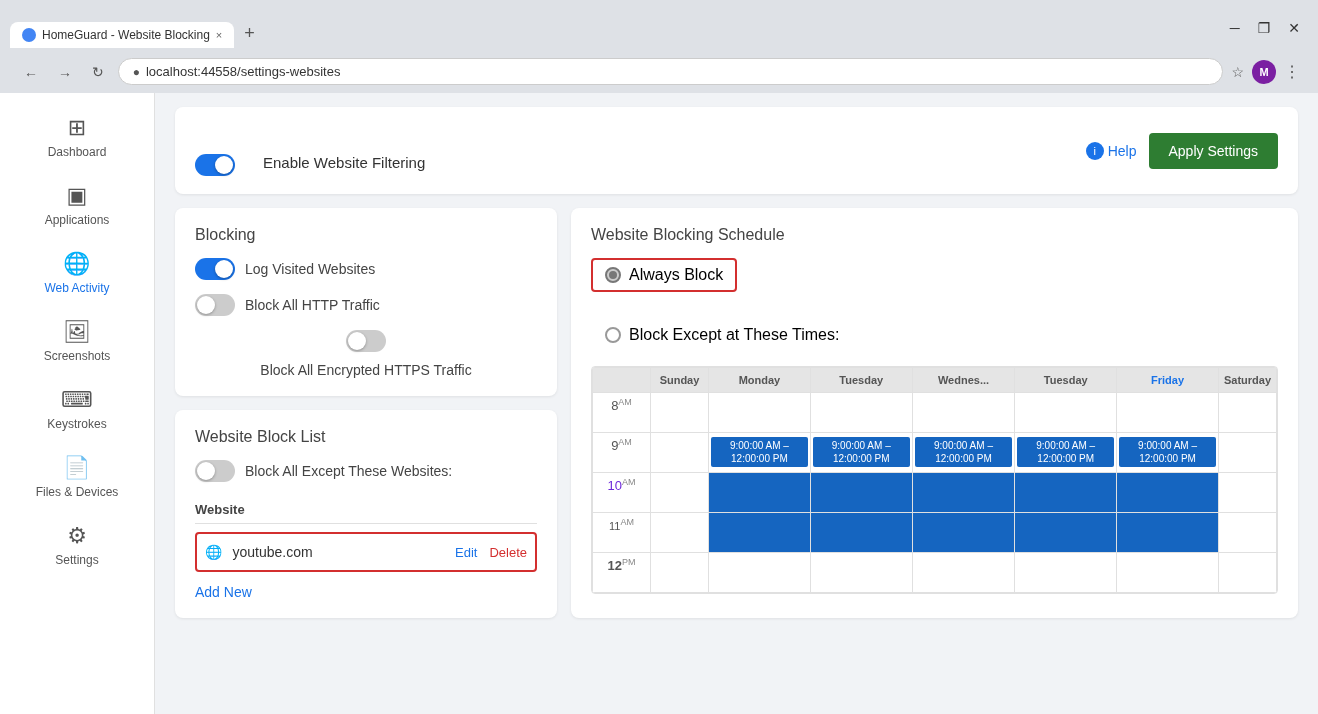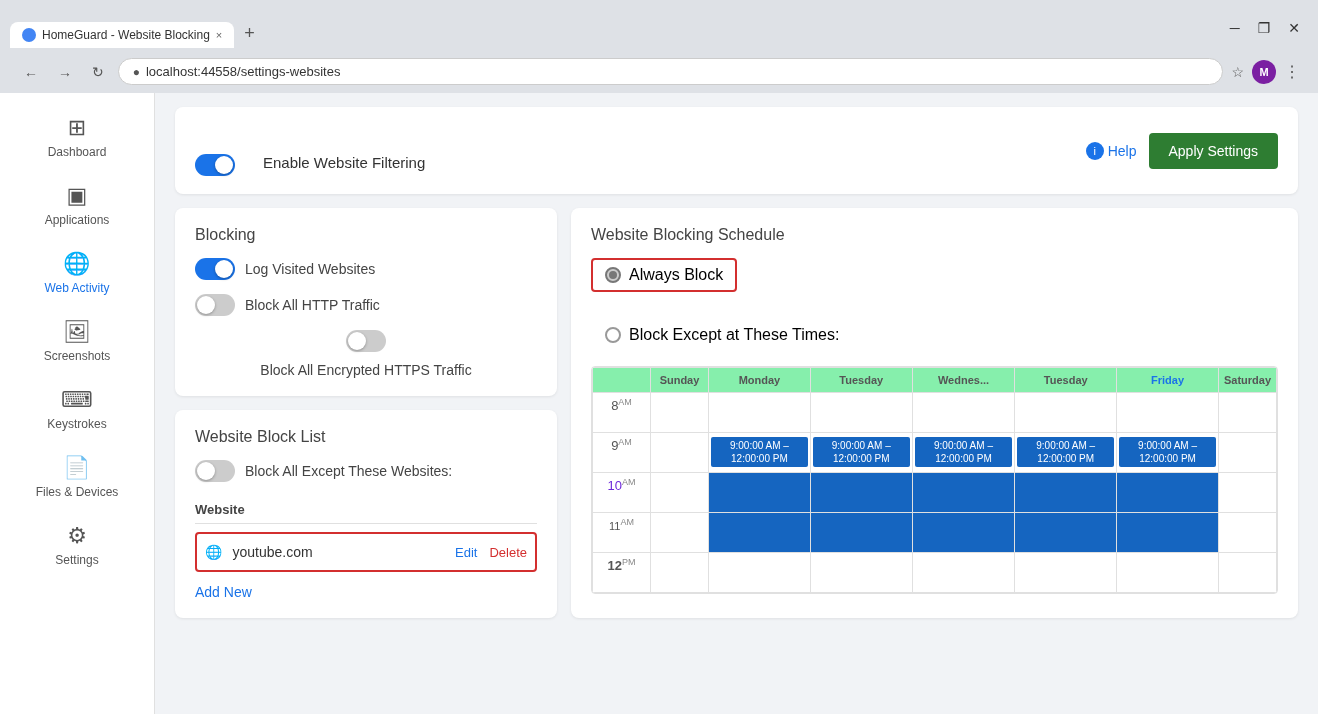--- a/index.html
+++ b/index.html
@@ -181,7 +181,7 @@
     .cal-container { overflow: auto; max-height: 300px; border: 1px solid #e0e0e0; border-radius: 4px; }
     .cal-table { width: 100%; border-collapse: collapse; font-size: 12px; }
     .cal-table th {
-      background: #86efac; padding: 6px 4px; text-align: center;
+      background: #e5e5e5; padding: 6px 4px; text-align: center;
       border: 1px solid #e0e0e0; font-size: 11px; color: #555; font-weight: 600;
     }
     .cal-table th.friday { color: #1a73e8; }

